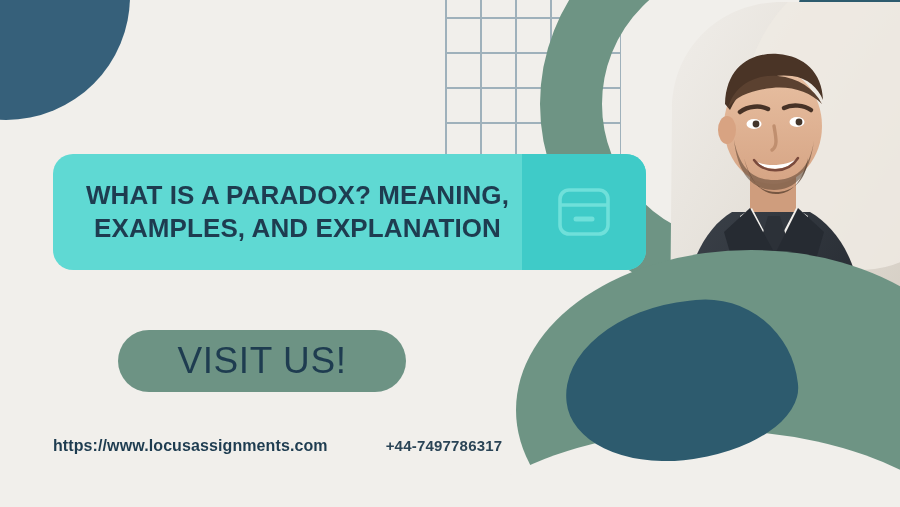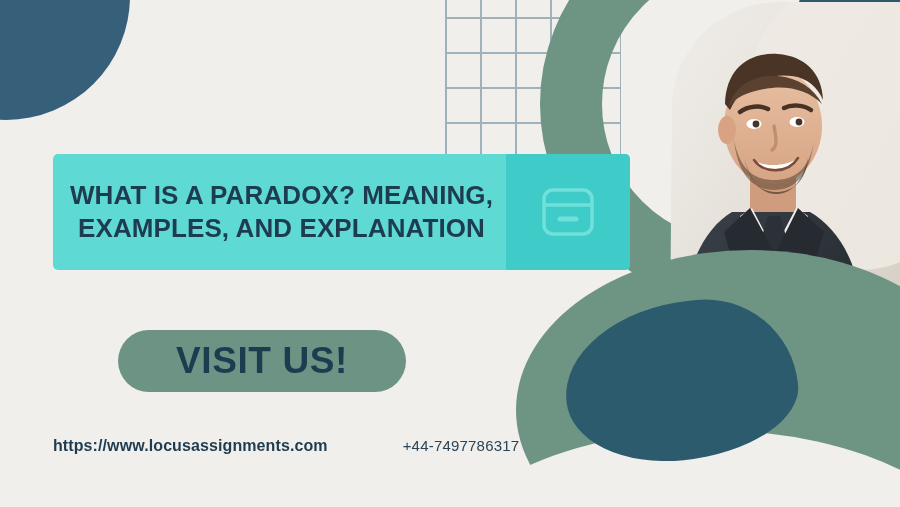--- a/index.html
+++ b/index.html
@@ -109,11 +109,12 @@
     top: 154px;
     width: 577px;
     height: 116px;
-    border-radius: 5px;
+    border-radius: 20px;
     background: #5fd9d3;
     display: flex;
     align-items: stretch;
     overflow: hidden;
+    padding-left: 16px;
   }
   #title-text-area {
     flex: 1 1 auto;

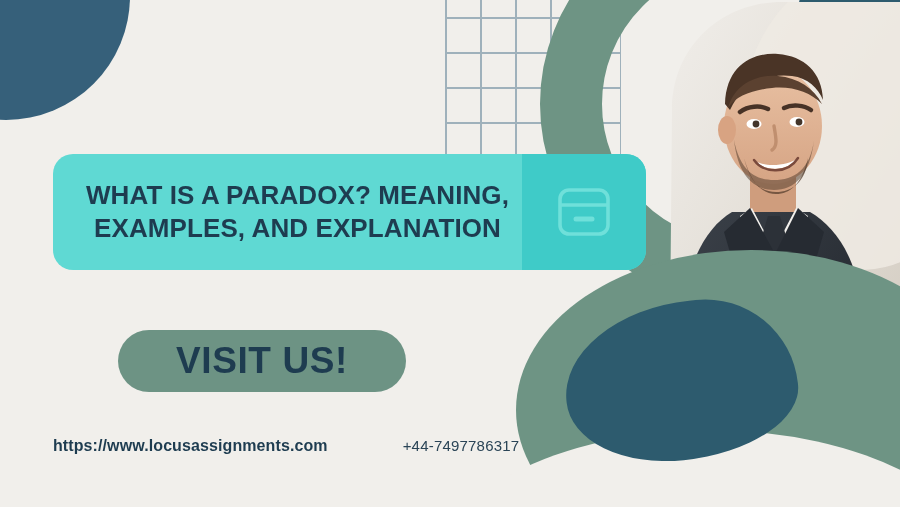--- a/index.html
+++ b/index.html
@@ -154,7 +154,7 @@
     color: #1e3c50;
     font-family: "Liberation Sans", sans-serif;
     font-size: 37px;
-    font-weight: bold;
+    font-weight: normal;
     letter-spacing: 0.6px;
     cursor: pointer;
     padding: 0;

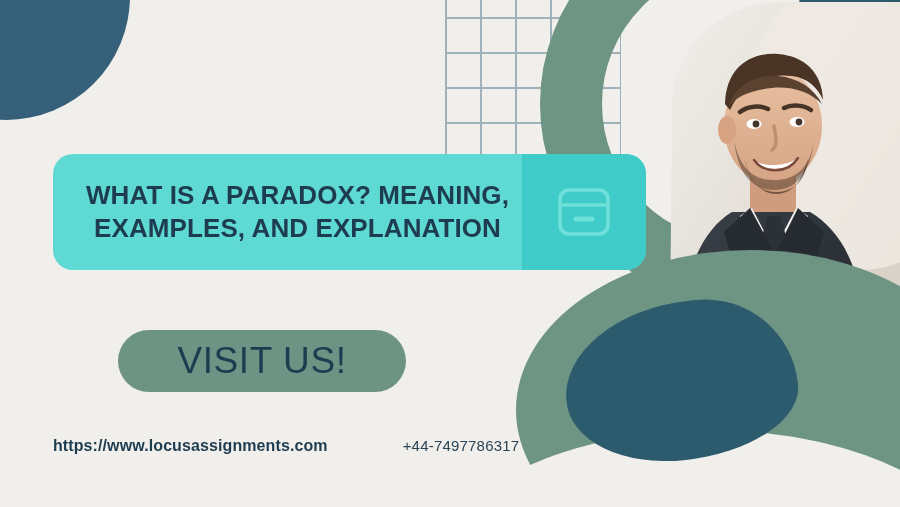--- a/index.html
+++ b/index.html
@@ -180,8 +180,8 @@
   #phone-number {
     color: #2a4456;
     font-size: 15px;
-    font-weight: normal;
-    margin-left: 75px;
+    font-weight: bold;
+    margin-left: 58px;
     letter-spacing: 0.2px;
   }
 </style>

